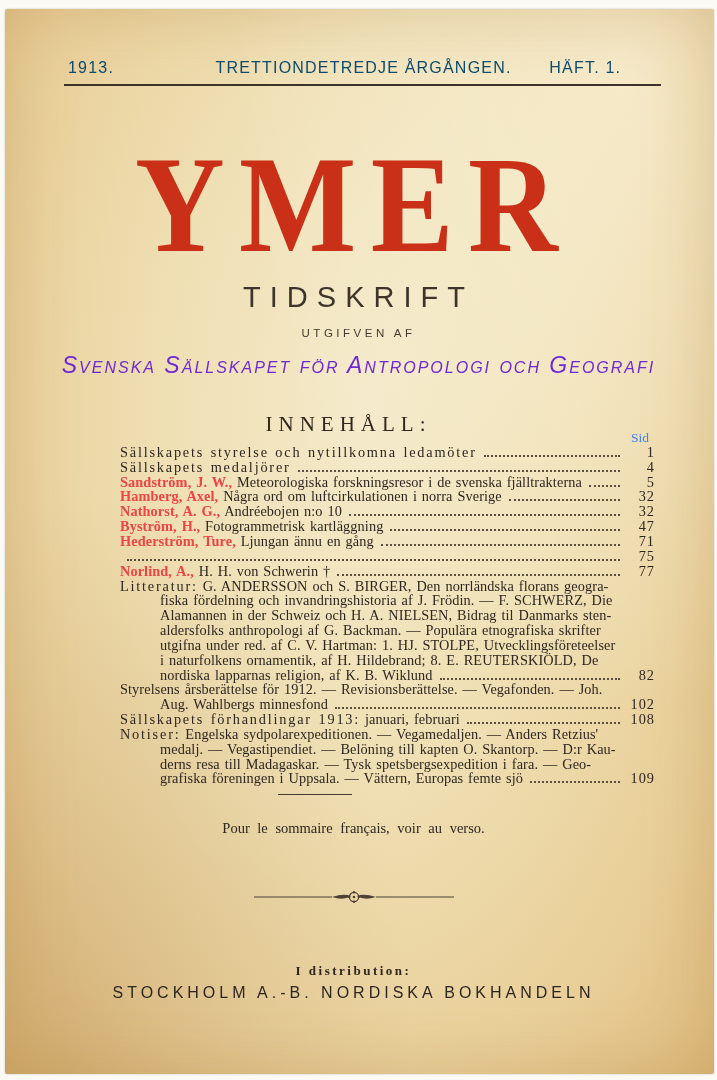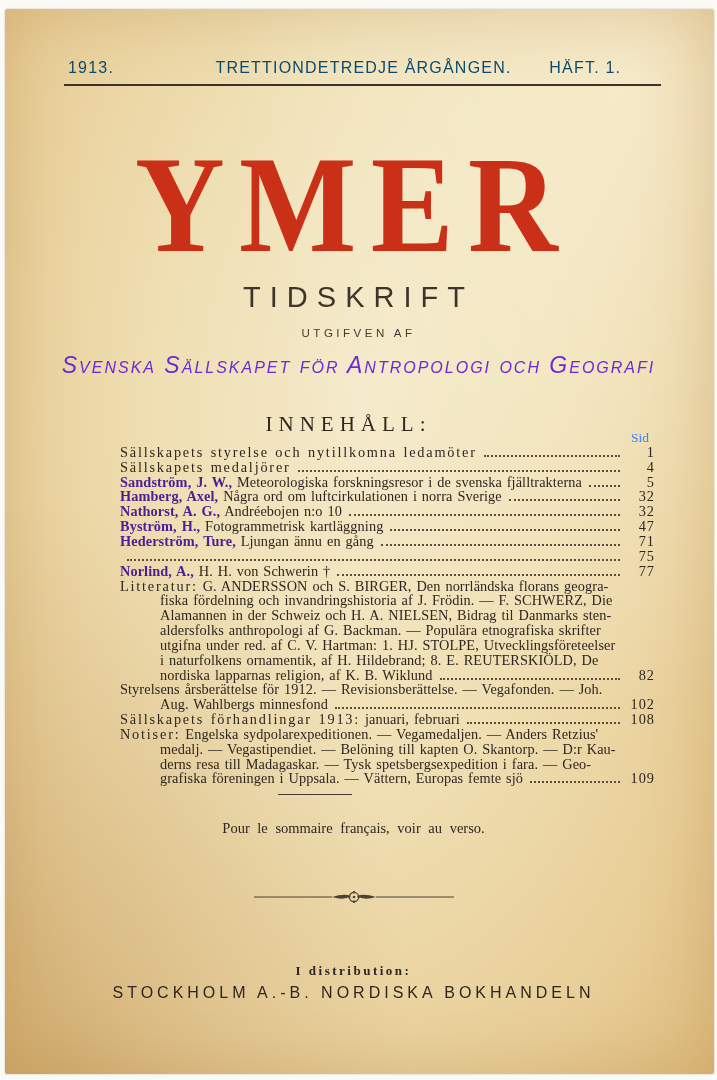--- a/index.html
+++ b/index.html
@@ -44,7 +44,7 @@
   .toc-line{display:flex;align-items:center;height:14.85px;white-space:pre;margin-left:40px;}
   .toc-line.ind{padding-left:40px;}
   .sp{letter-spacing:1.8px;}
-  .bold{font-weight:bold;color:#4c1d95;}
+  .bold{font-weight:bold;color:#ef4444;}
   .leader{flex:1 1 auto;min-width:10px;height:4px;align-self:flex-end;
           margin:0 7px 3px 7px;border-bottom:2px dotted #5a4d3d;}
   .pg{min-width:28px;text-align:right;letter-spacing:1px;}

